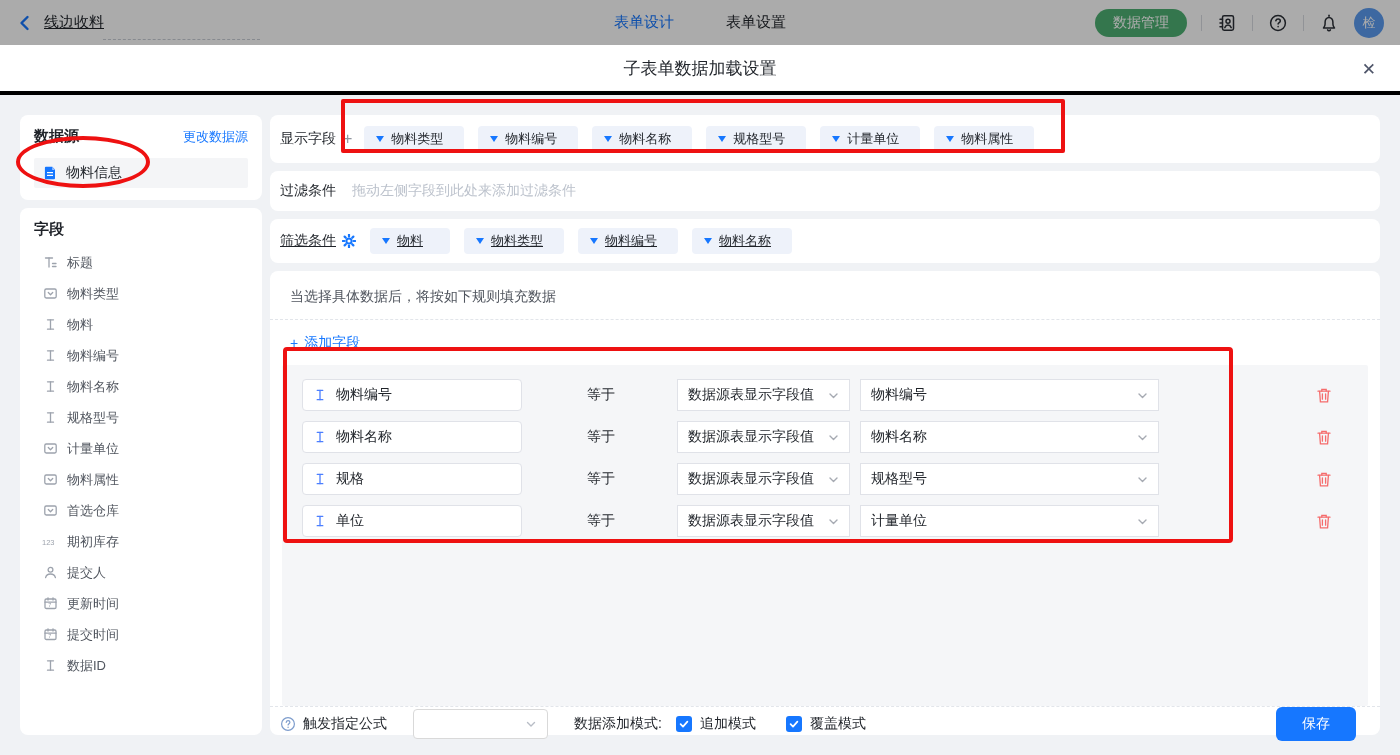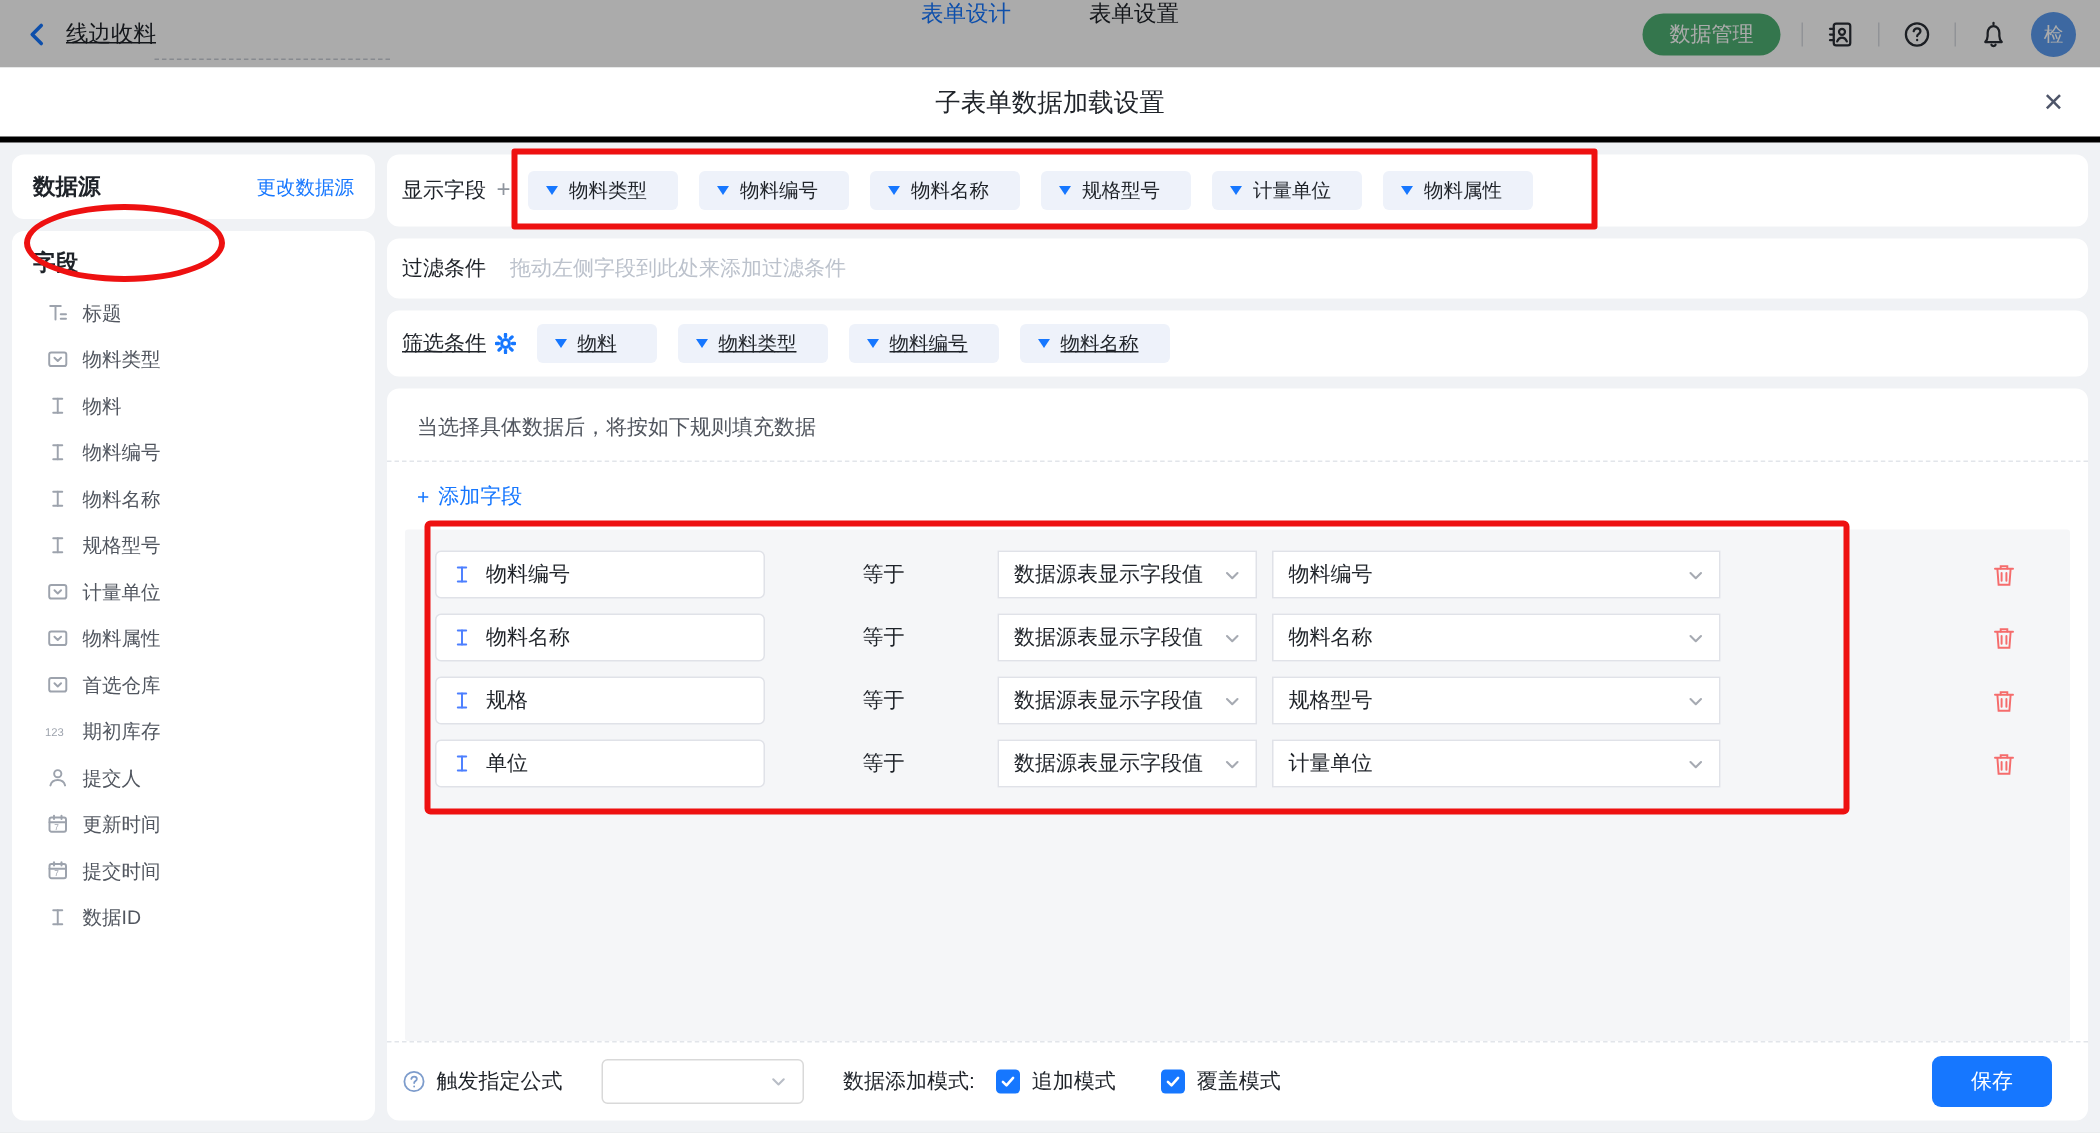--- a/index.html
+++ b/index.html
@@ -17,7 +17,7 @@
   .back-btn { display:flex; align-items:center; margin-right:10px; cursor:pointer; }
   .app-title { font-size:15px; color:#1f2329;text-decoration:underline; }
   .name-underline { position:absolute; left:103px; top:39px; width:157px; border-top:1px dashed #c9ced6; }
-  .topbar-tabs { position:absolute; left:0; right:0; top:0; height:45px; display:flex; justify-content:center; gap:52px; }
+  .topbar-tabs { position:absolute; left:0; right:0; top:0; height:45px; display:flex; align-items:center; justify-content:center; gap:52px; }
   .tab { font-size:15px; color:#1f2329; cursor:pointer; }
   .tab.active { color:#1677ff; }
   .topbar-right { margin-left:auto; display:flex; align-items:center; gap:14px; }

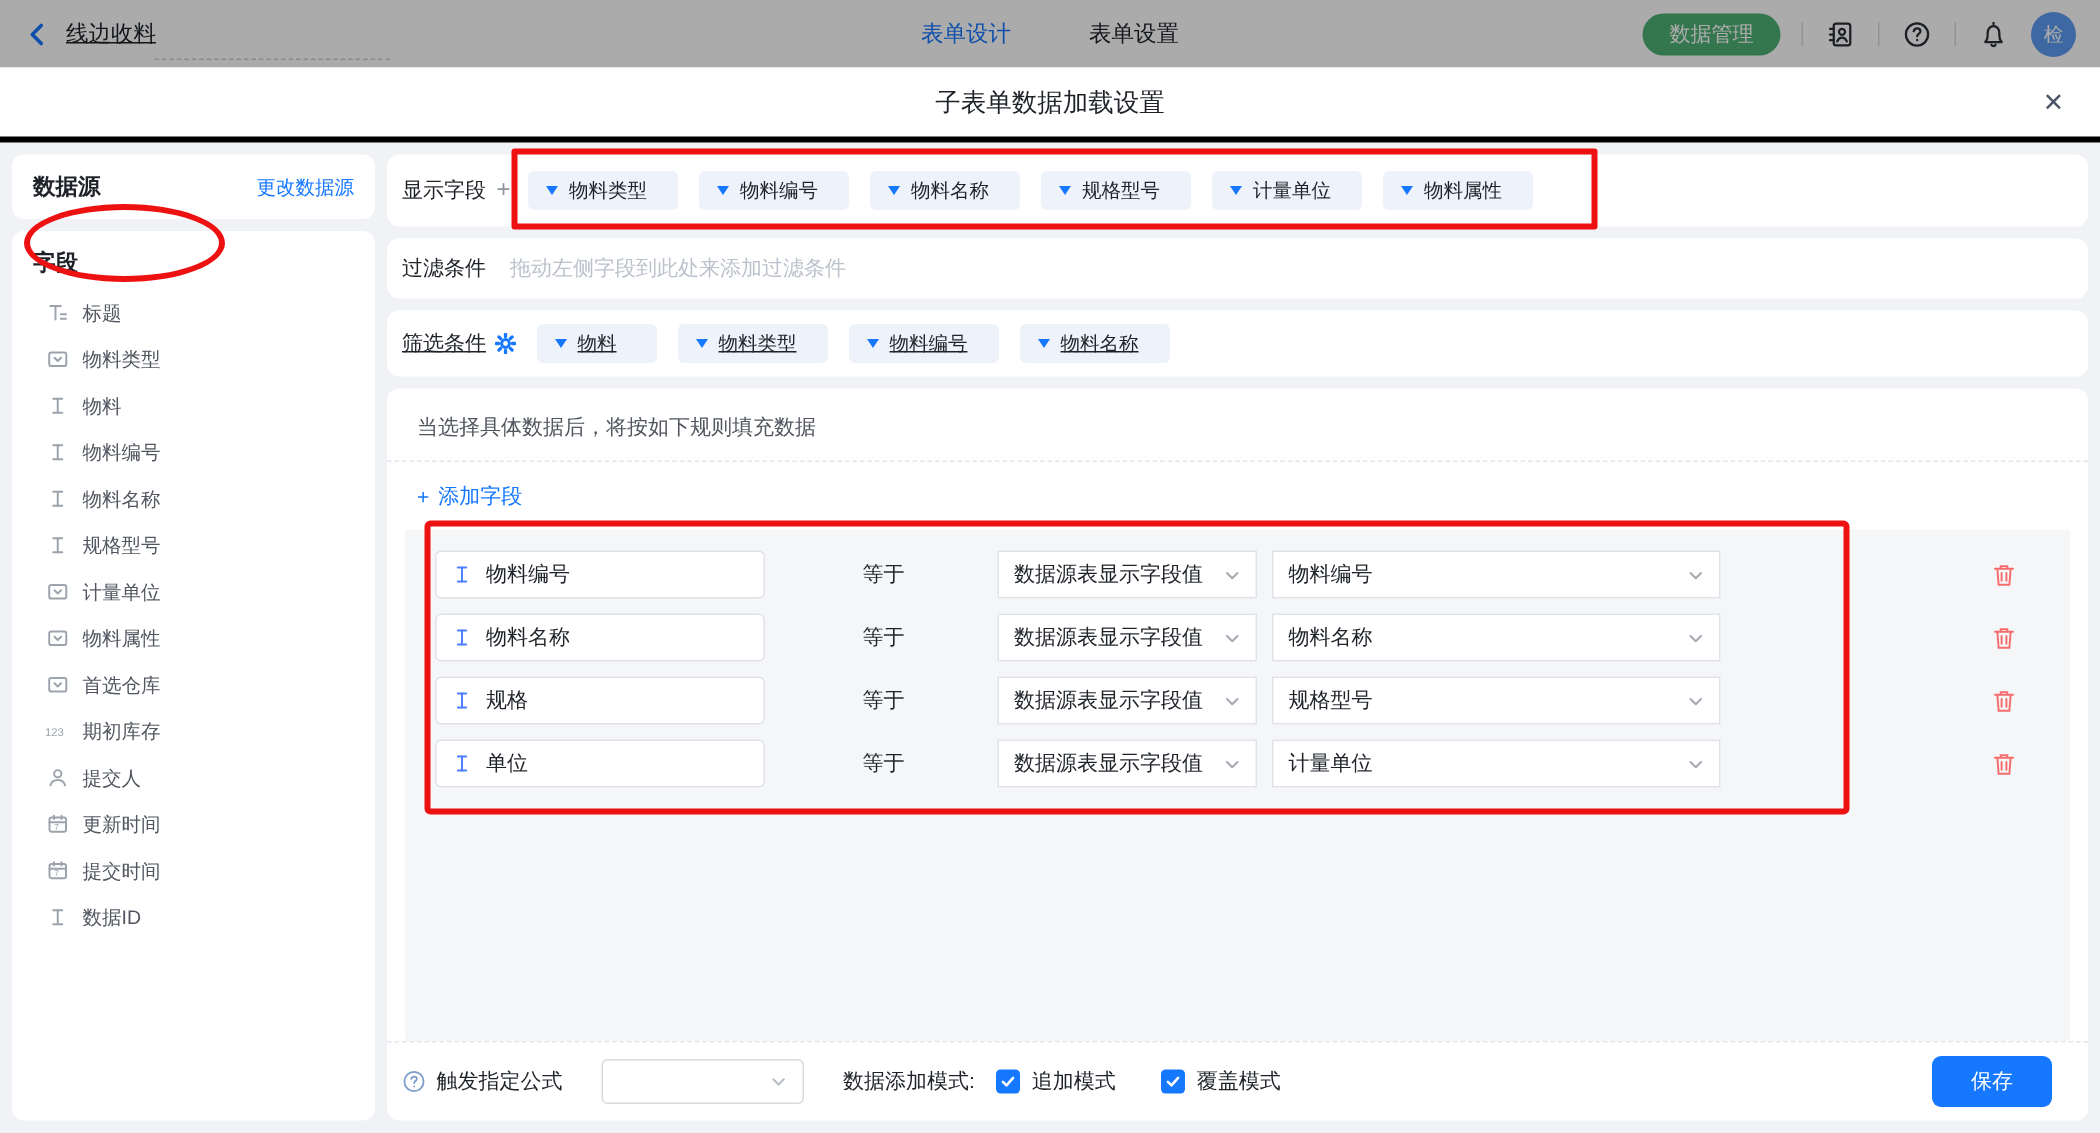--- a/index.html
+++ b/index.html
@@ -41,7 +41,7 @@
   }
   .modal-title { font-size:17px; font-weight:500; color:#1f2329; }
   .modal-close { position:absolute; right:24px; top:14px; font-size:17px; color:#4e5569; cursor:pointer; }
-  .modal-body { flex:1; min-height:0; background:#f0f2f5; display:flex; gap:8px; padding:8px; }
+  .modal-body { flex:1; min-height:0; background:#f0f2f5; display:flex; gap:8px; padding:20px; }
 
   .card { background:#fff; border-radius:8px; }
 

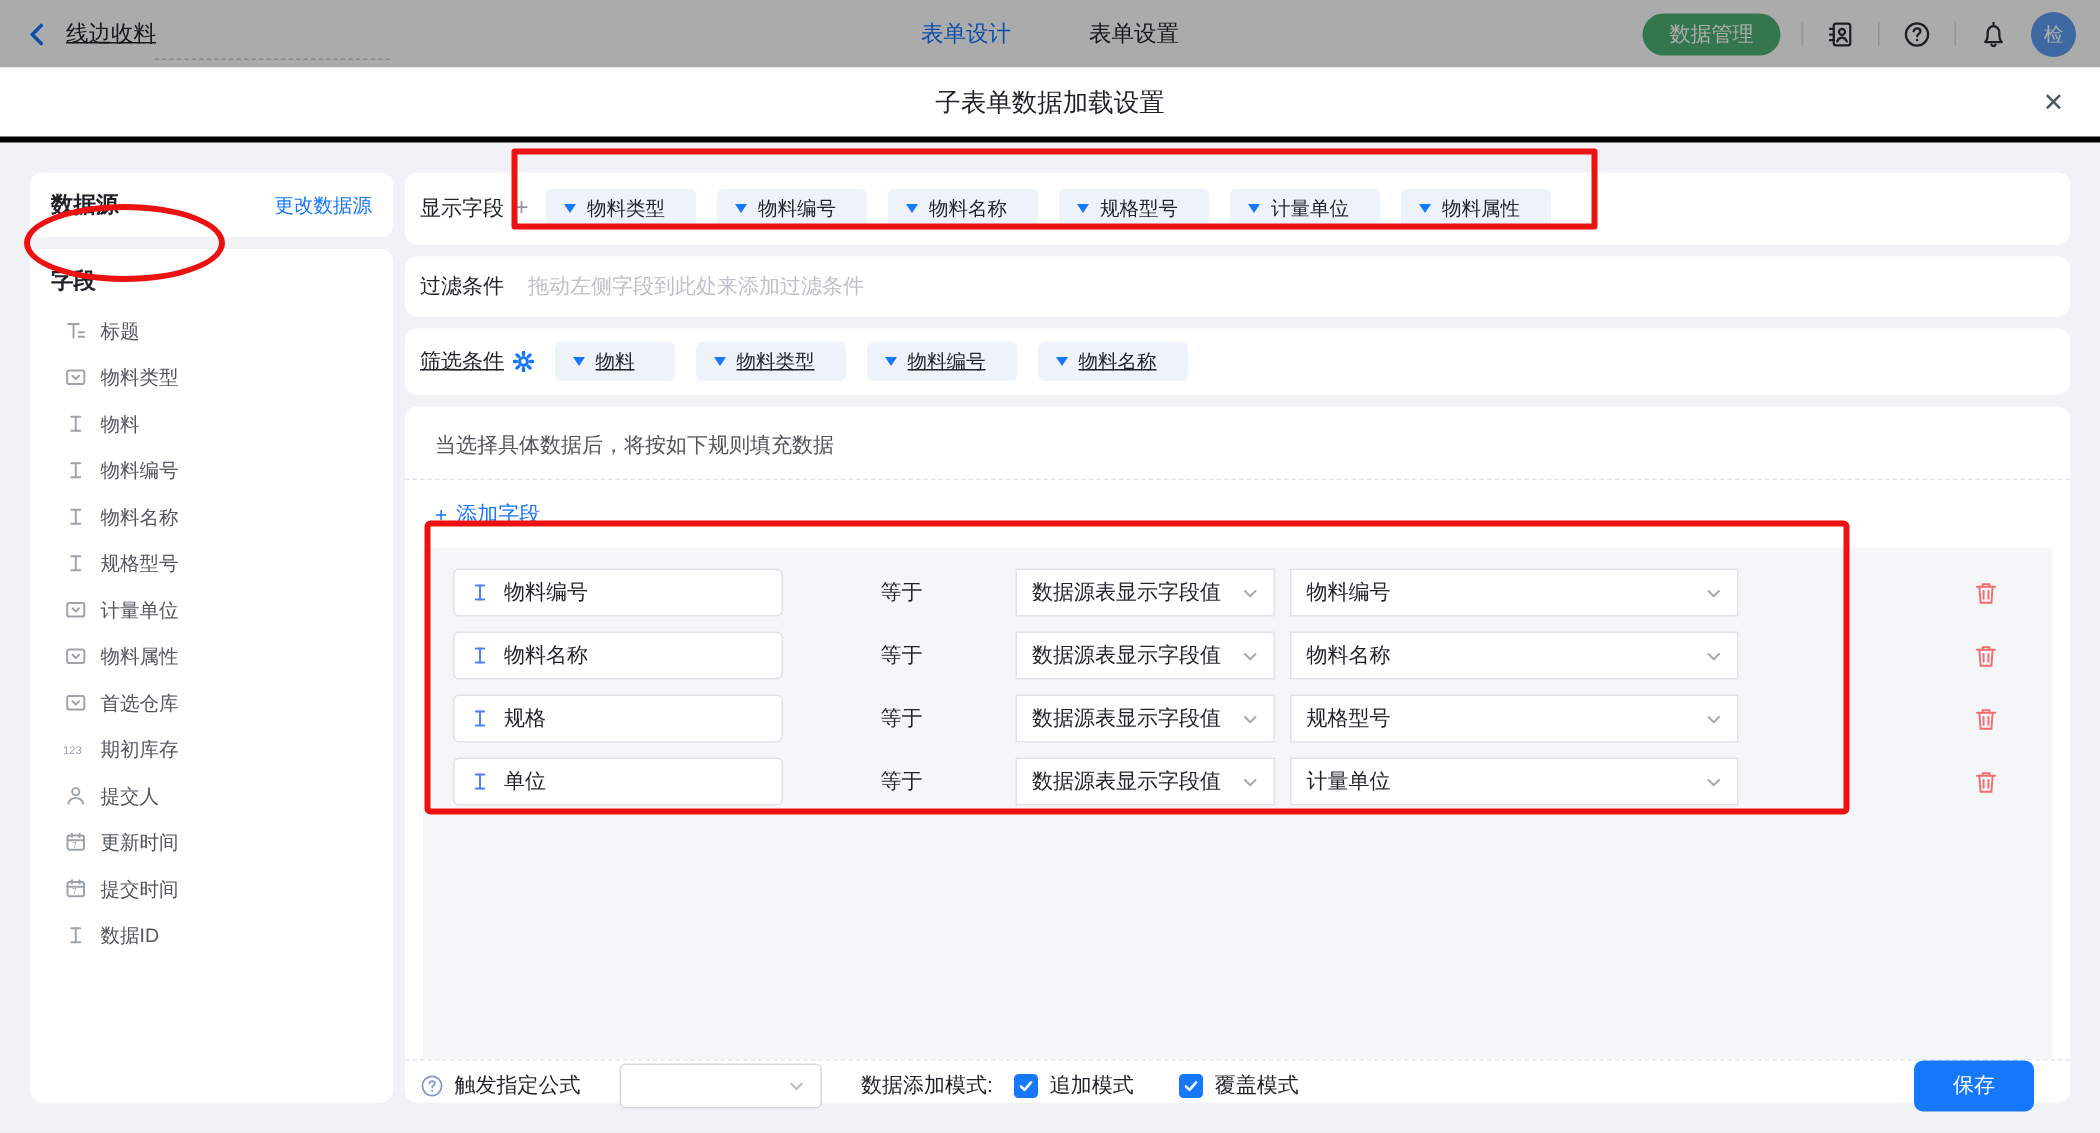--- a/index.html
+++ b/index.html
@@ -187,6 +187,17 @@
             <span class="ds-title">数据源</span>
             <span class="ds-link">更改数据源</span>
           </div>
+          <div class="ds-item">
+            <span>
+              <svg width="16" height="16" viewBox="0 0 16 16">
+                <path d="M3 2.2h7.2L13 5v8.8a1 1 0 0 1-1 1H3.9a1 1 0 0 1-1-1V3.2a1 1 0 0 1 1-1z" fill="#1677ff" transform="translate(0,-0.5)"></path>
+                <path d="M10.2 1.7V5H13z" fill="#9cc3ff"></path>
+                <line x1="5" y1="7.6" x2="11" y2="7.6" stroke="#fff" stroke-width="1.2"></line>
+                <line x1="5" y1="10.4" x2="11" y2="10.4" stroke="#fff" stroke-width="1.2"></line>
+              </svg>
+            </span>
+            <span>物料信息</span>
+          </div>
         </div>
 
         <div class="card fields-card">

